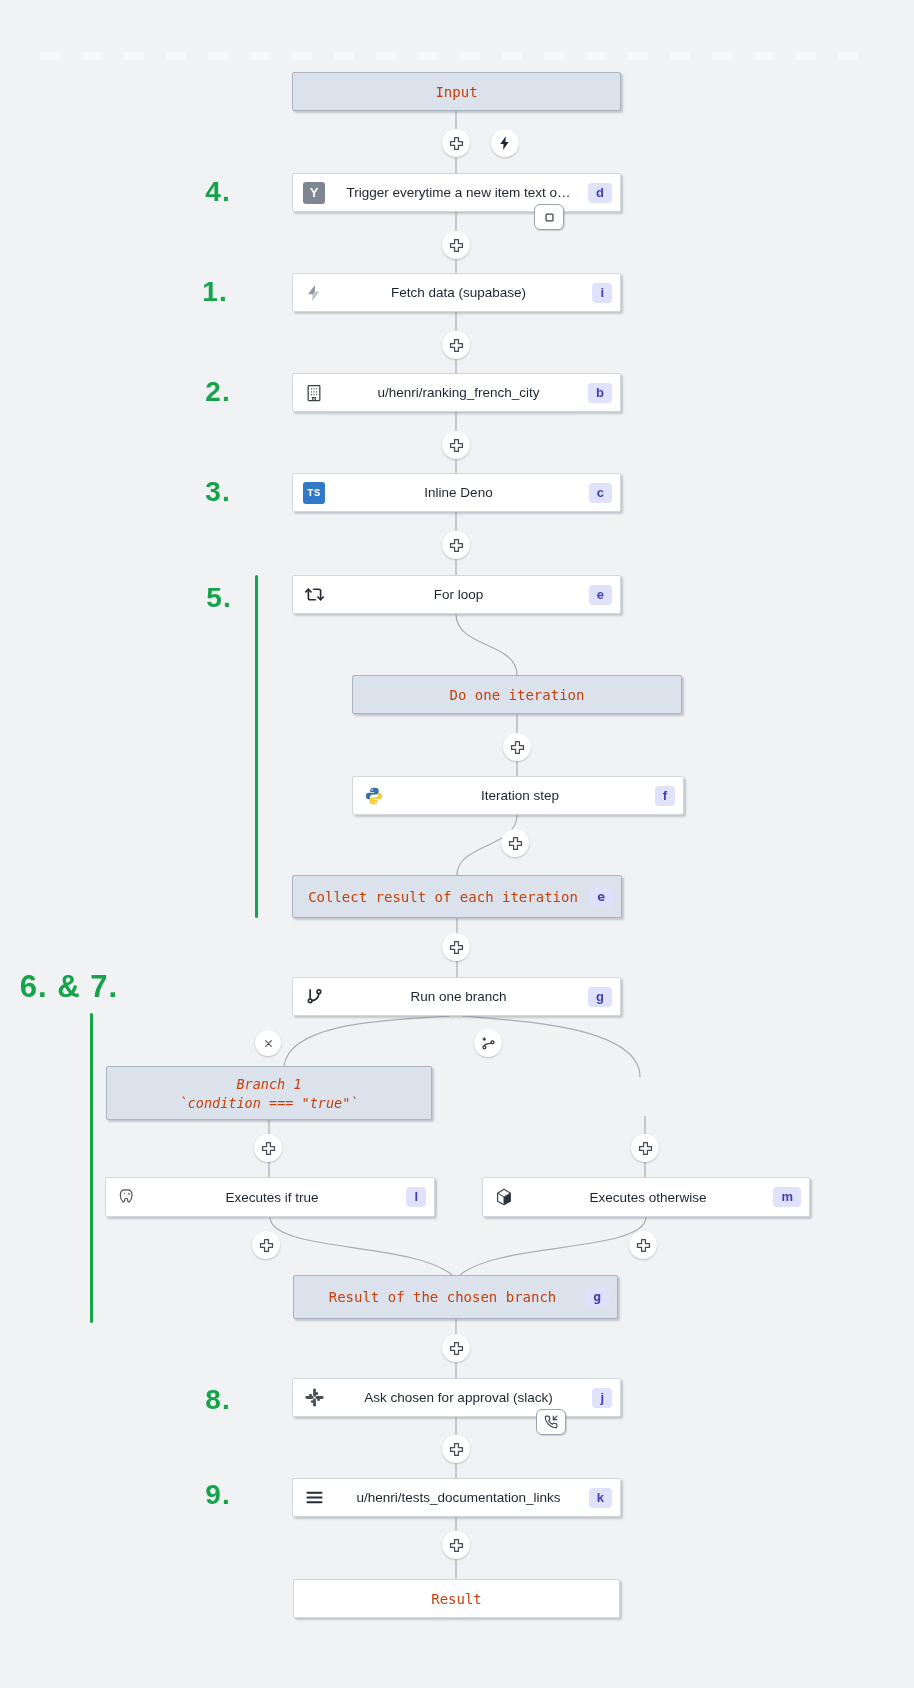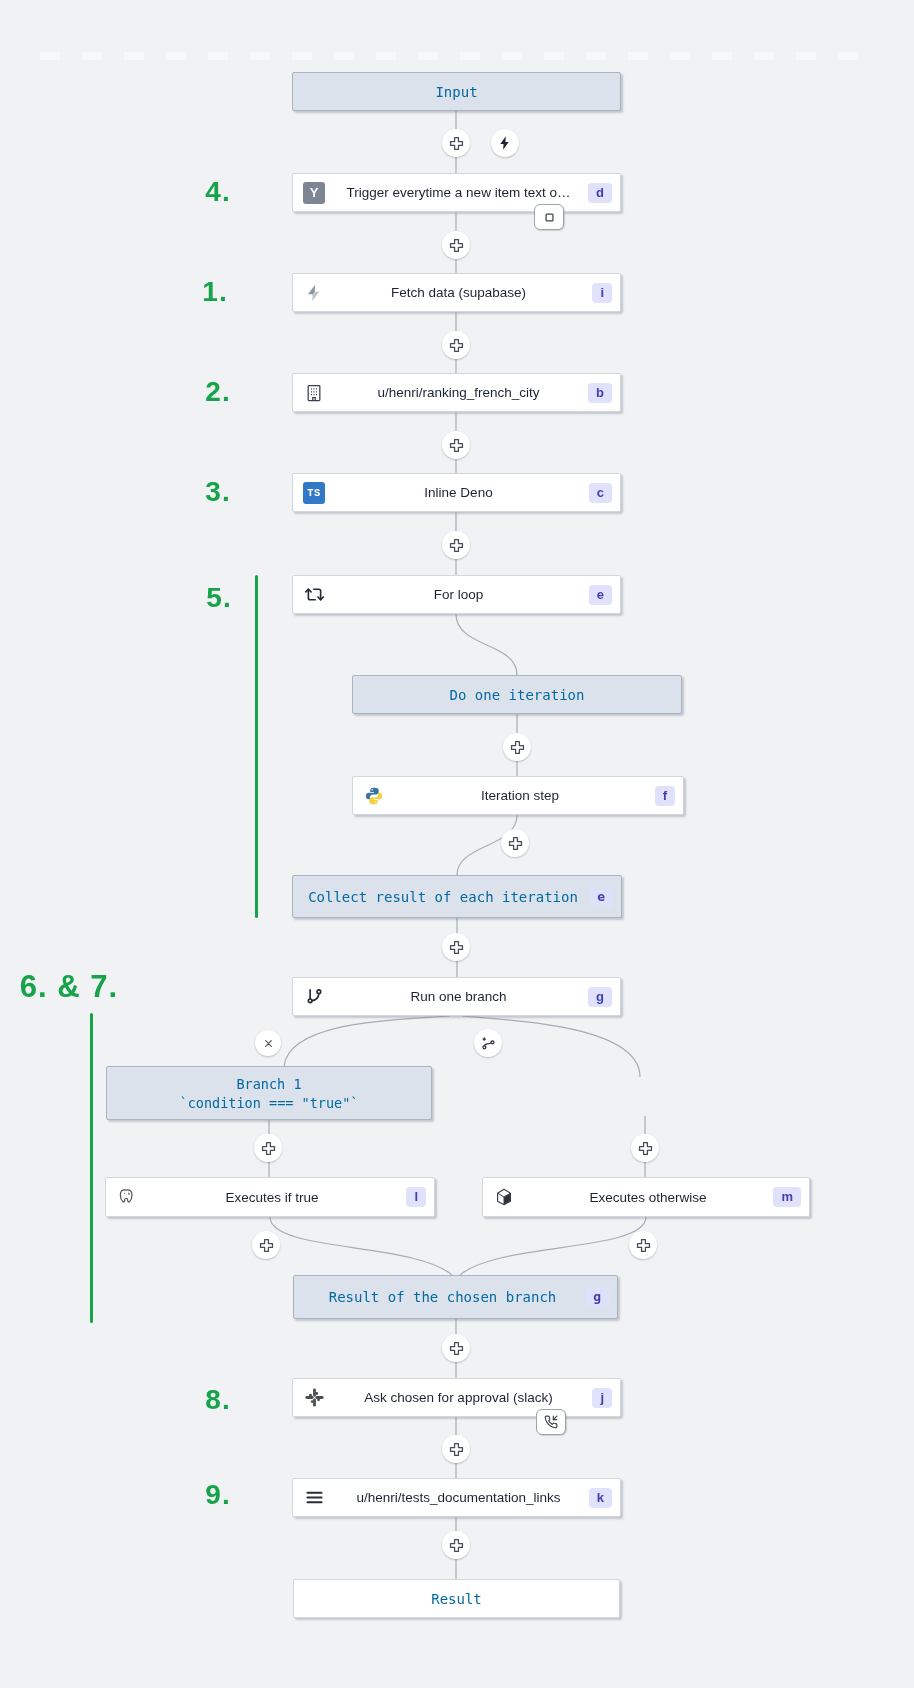--- a/index.html
+++ b/index.html
@@ -22,7 +22,7 @@
         background:#e0e2fb;color:#4240b0;font-weight:bold;font-size:13px;
         padding:2px 8px;border-radius:4px;line-height:16px;}
   .mono{background:#dbe2ec;border:1px solid #a9b4c2;font-family:"DejaVu Sans Mono","Liberation Mono",monospace;}
-  .mono .mlabel{font-size:14px;color:#0369a1;text-align:center;white-space:nowrap;}
+  .mono .mlabel{font-size:14px;color:#c2410c;text-align:center;white-space:nowrap;}
   .mono .badge{background:#dfe1fa;}
   .mono.white{background:#fff;border:1px solid #d2d6dd;}
   .twoline{flex-direction:column;justify-content:center;gap:1px;}

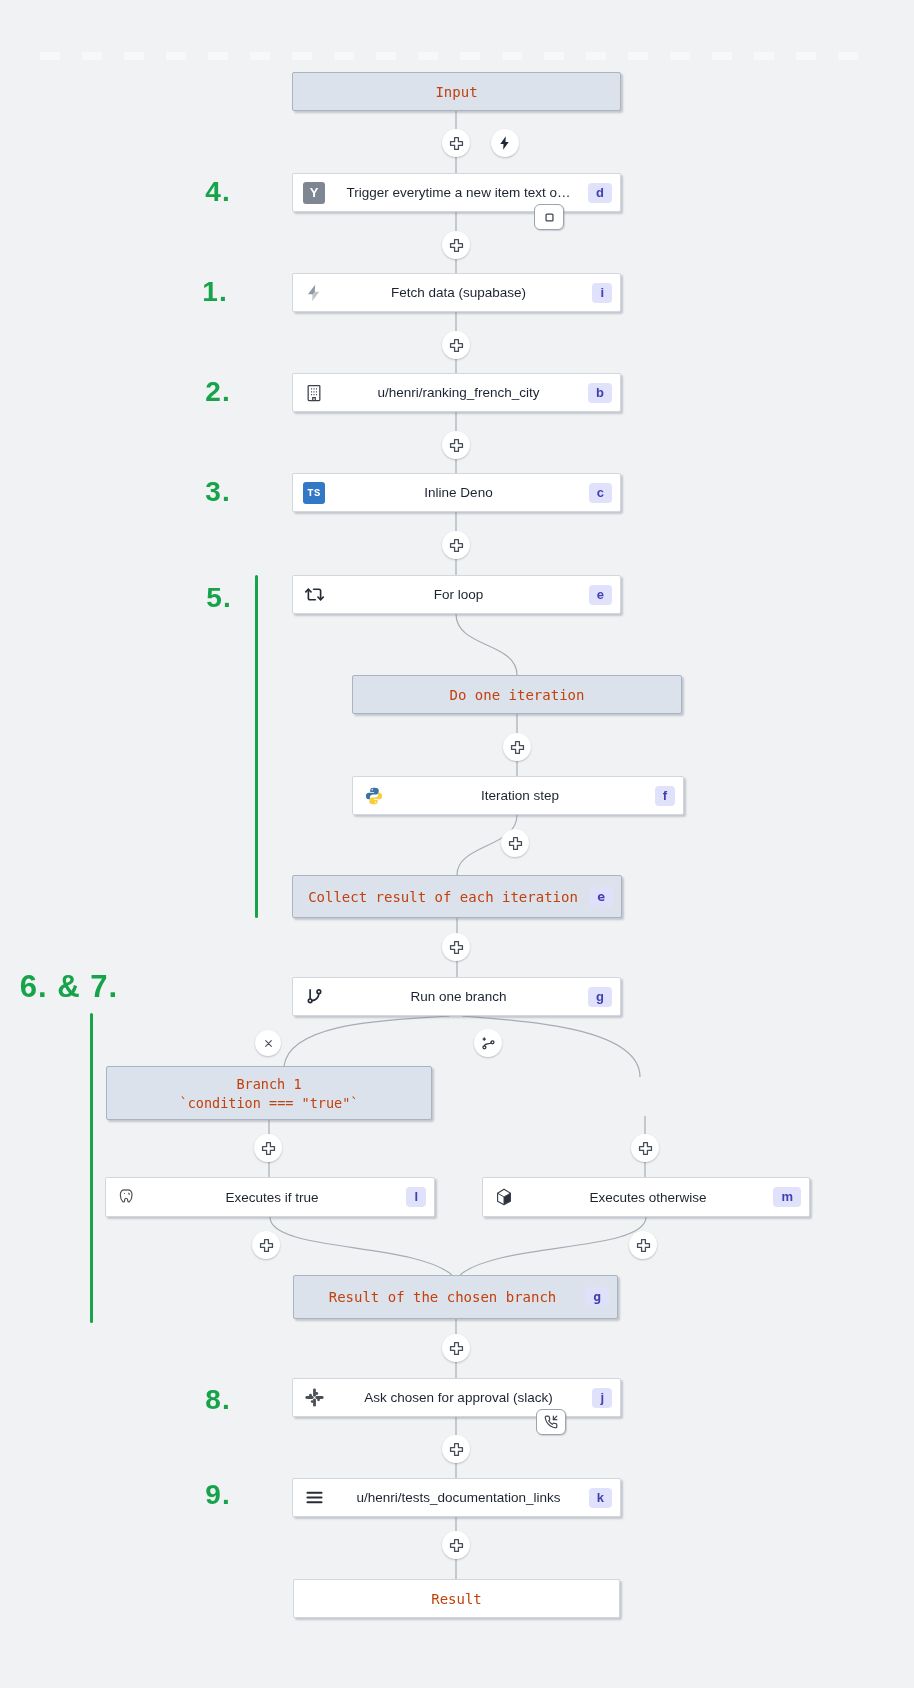--- a/index.html
+++ b/index.html
@@ -26,7 +26,7 @@
   .mono .badge{background:#dfe1fa;}
   .mono.white{background:#fff;border:1px solid #d2d6dd;}
   .twoline{flex-direction:column;justify-content:center;gap:1px;}
-  .twoline .mlabel{font-size:13.5px;line-height:18px;}
+  .twoline .mlabel{font-size:13.5px;line-height:18px;font-style:italic;}
 
   
   .circ{position:absolute;z-index:3;width:28px;height:28px;border-radius:50%;background:#fff;

